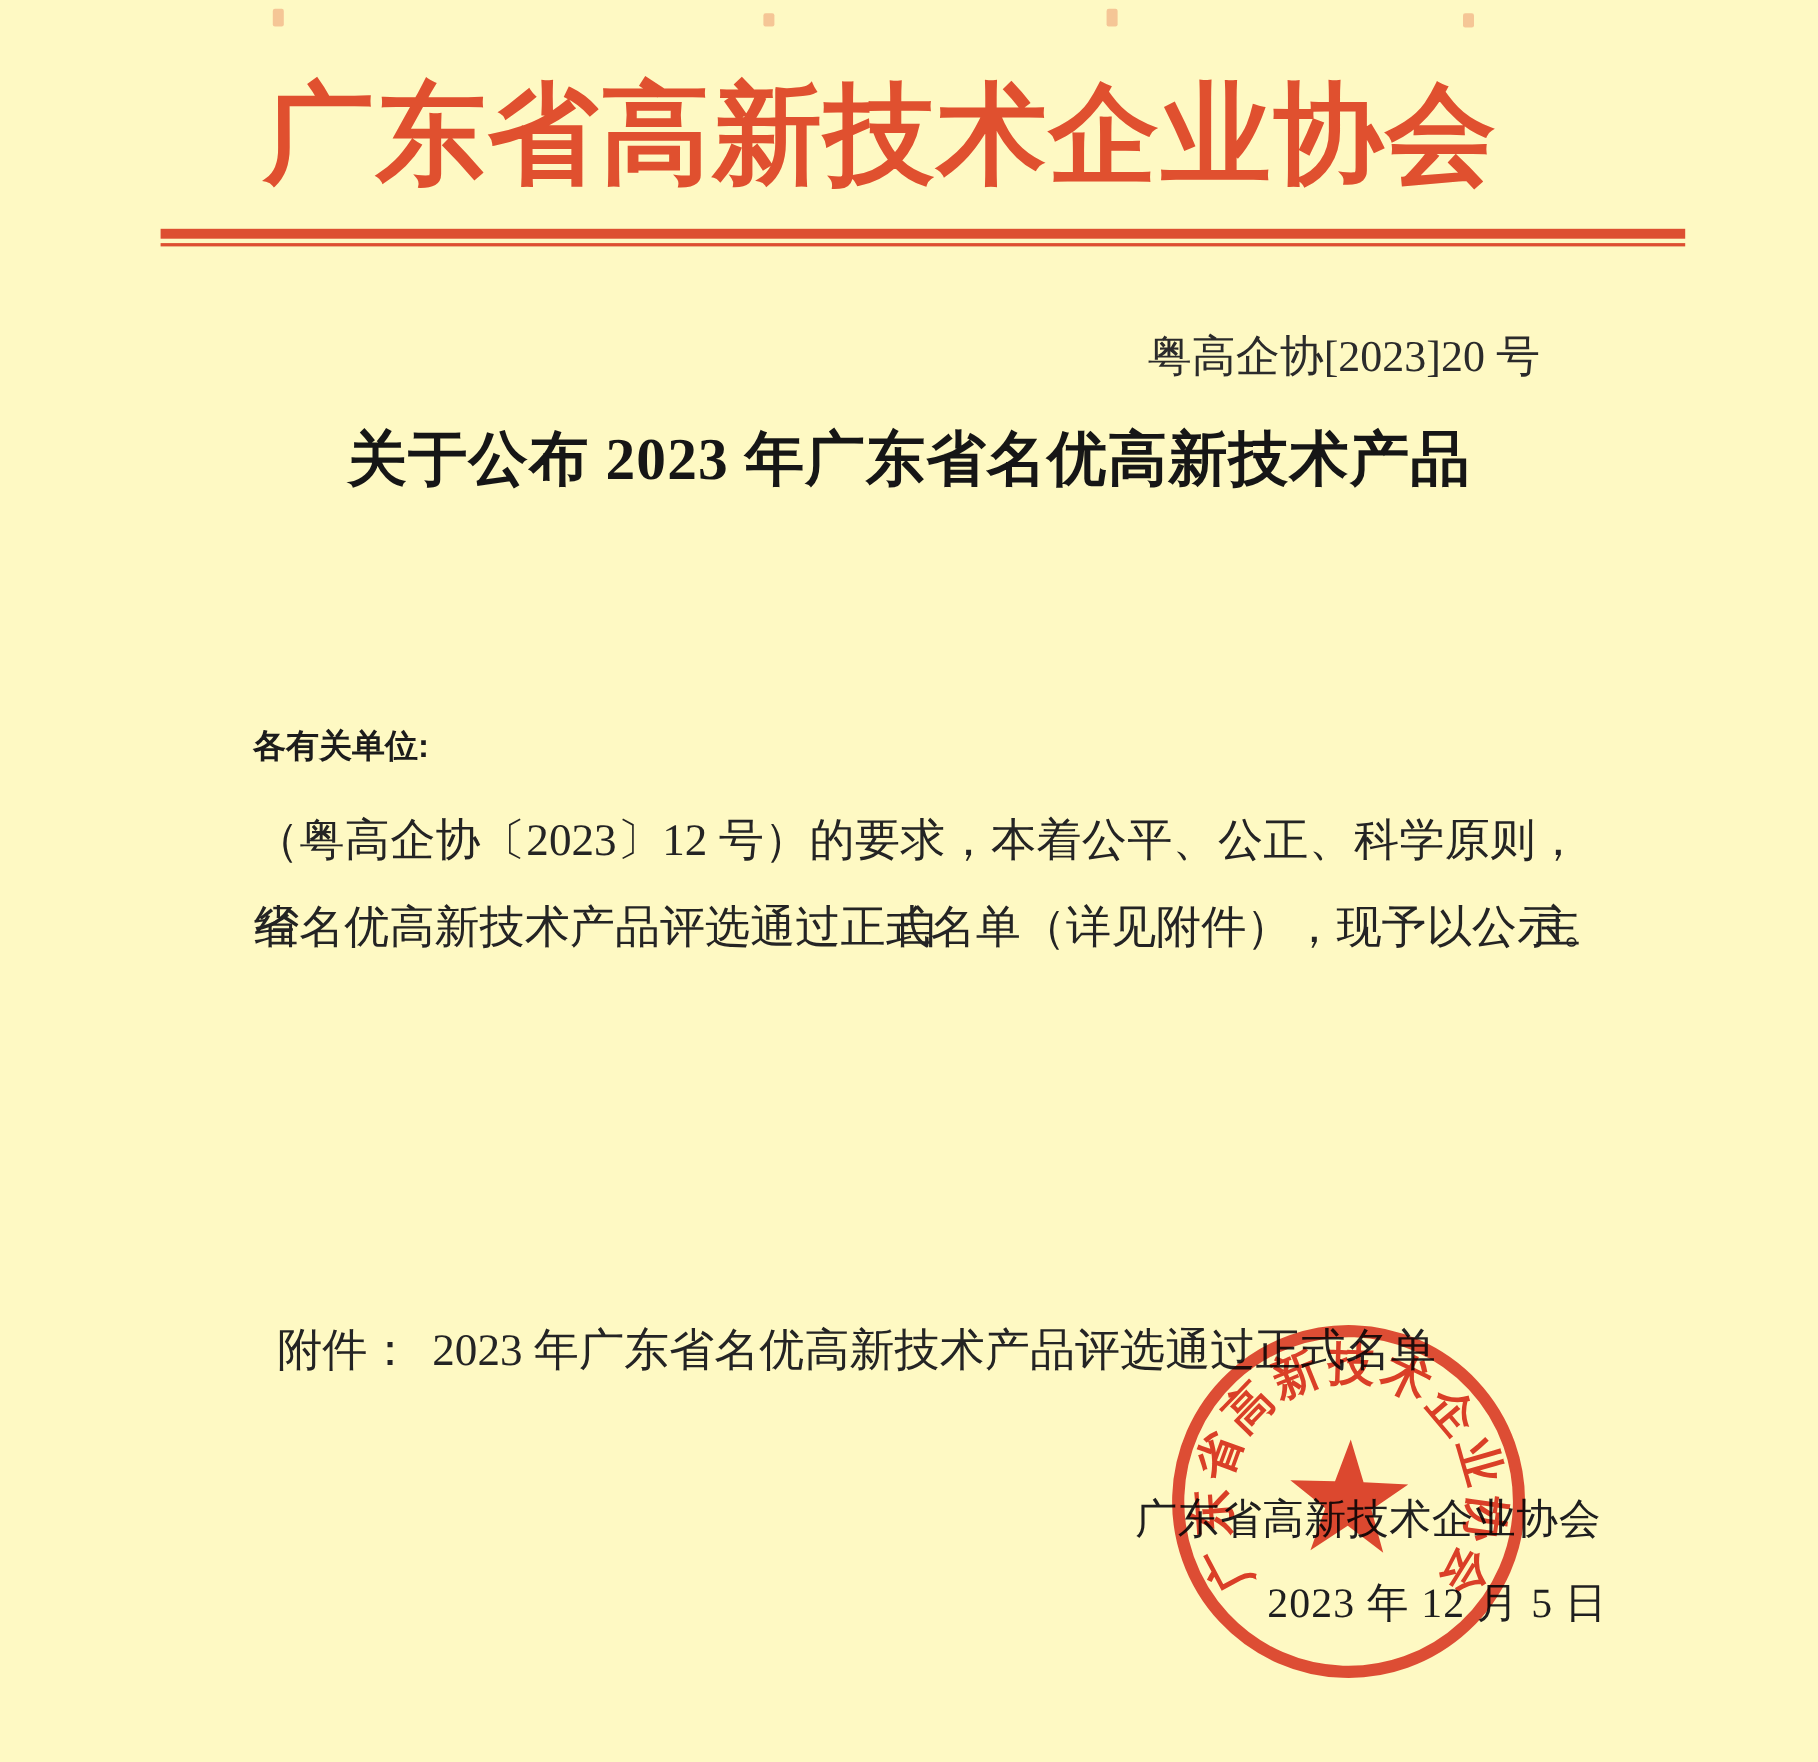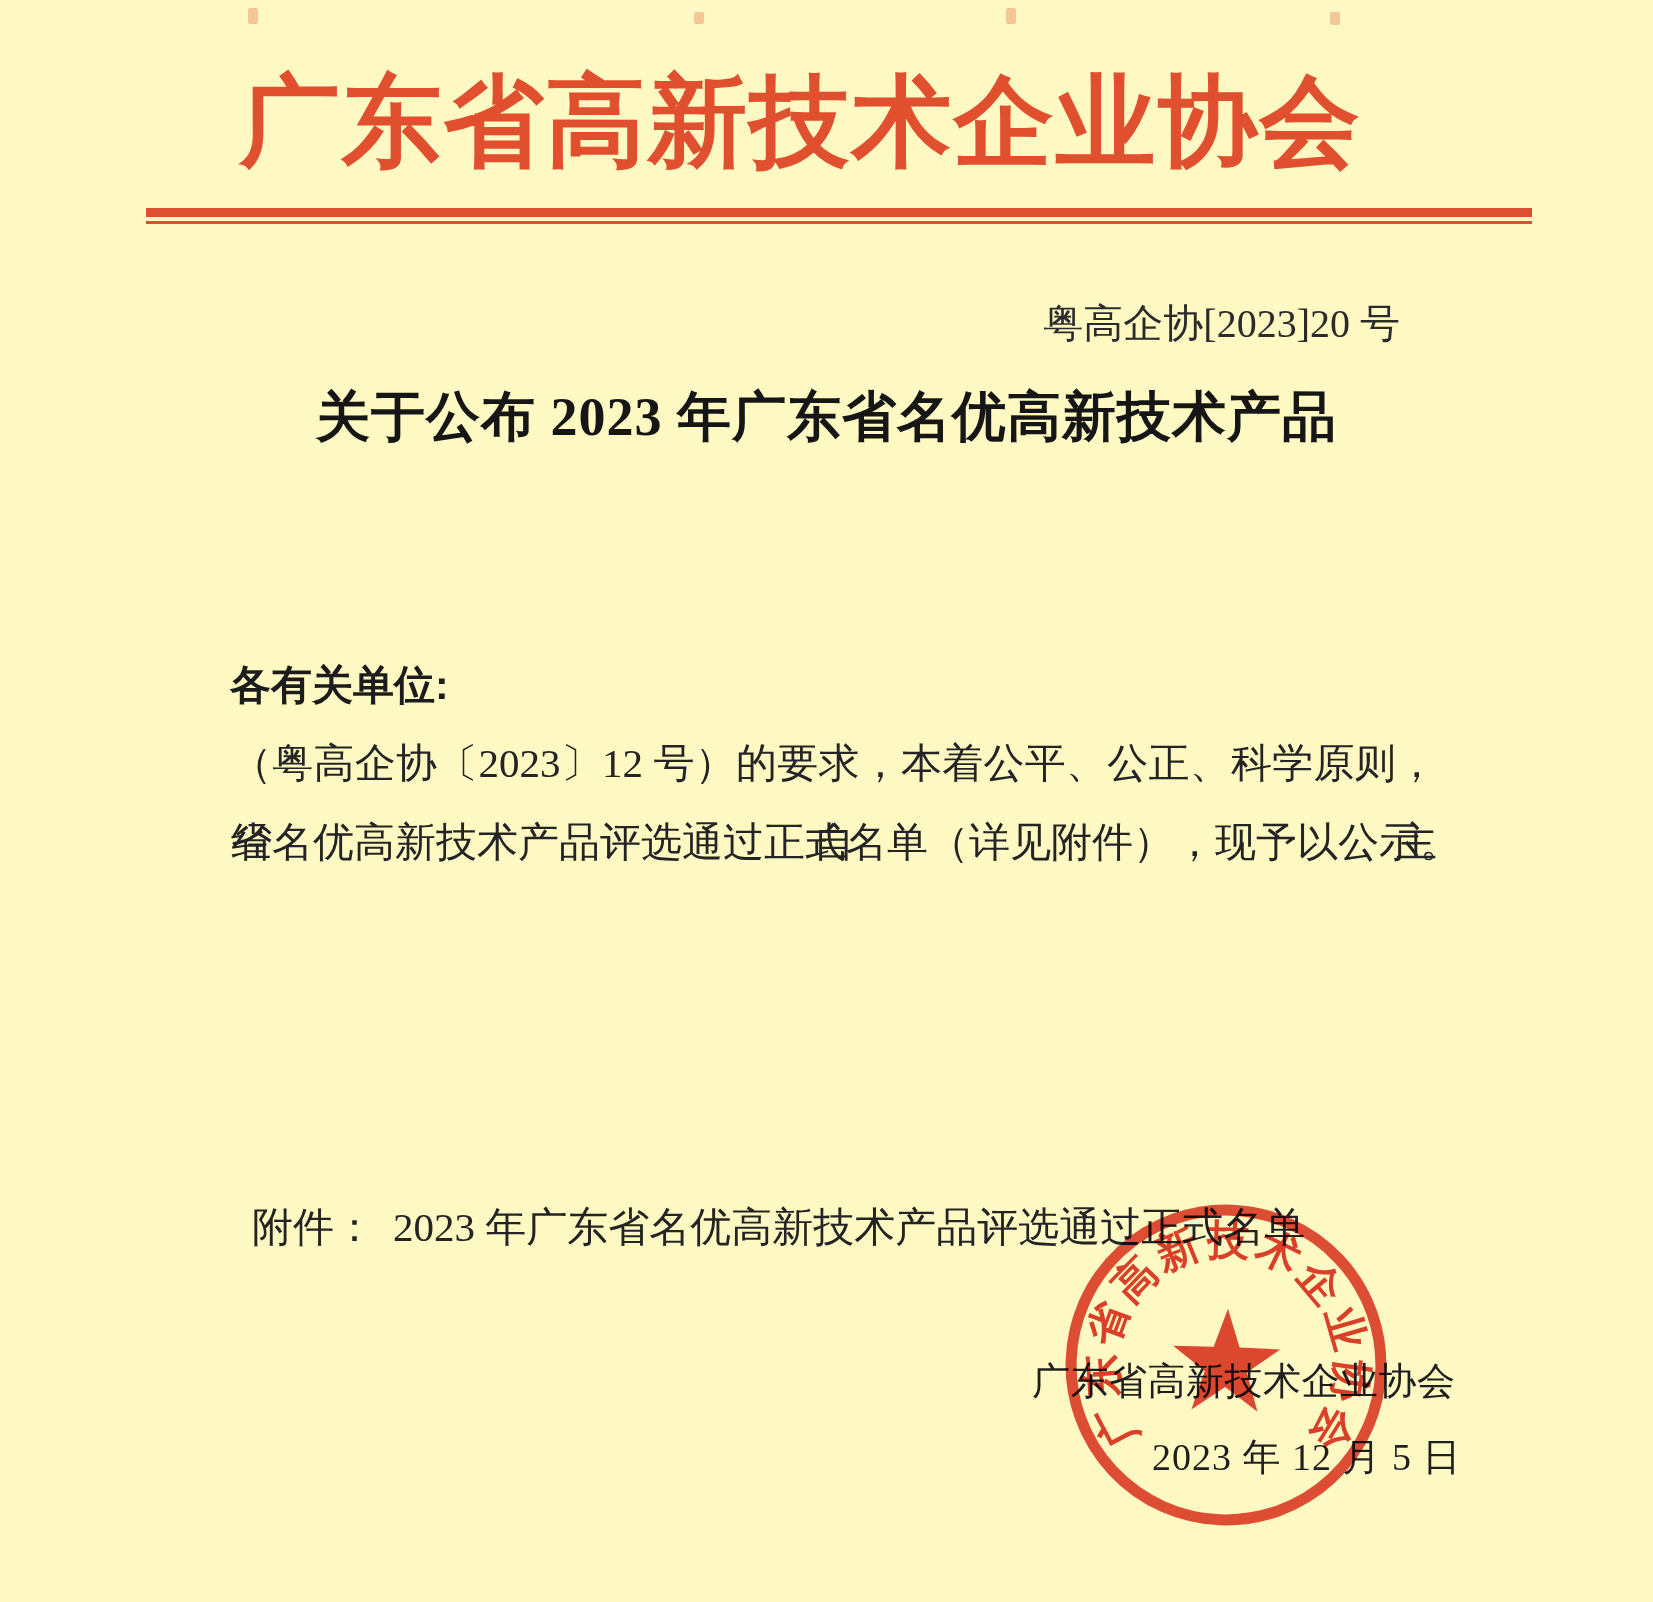--- a/index.html
+++ b/index.html
@@ -85,7 +85,7 @@
     left: 230px;
     font-family: "Liberation Sans", "DejaVu Sans", sans-serif;
     font-weight: 700;
-    font-size: 41px;
+    font-size: 30px;
     color: #1c1c1c;
   }
   .paragraph {

